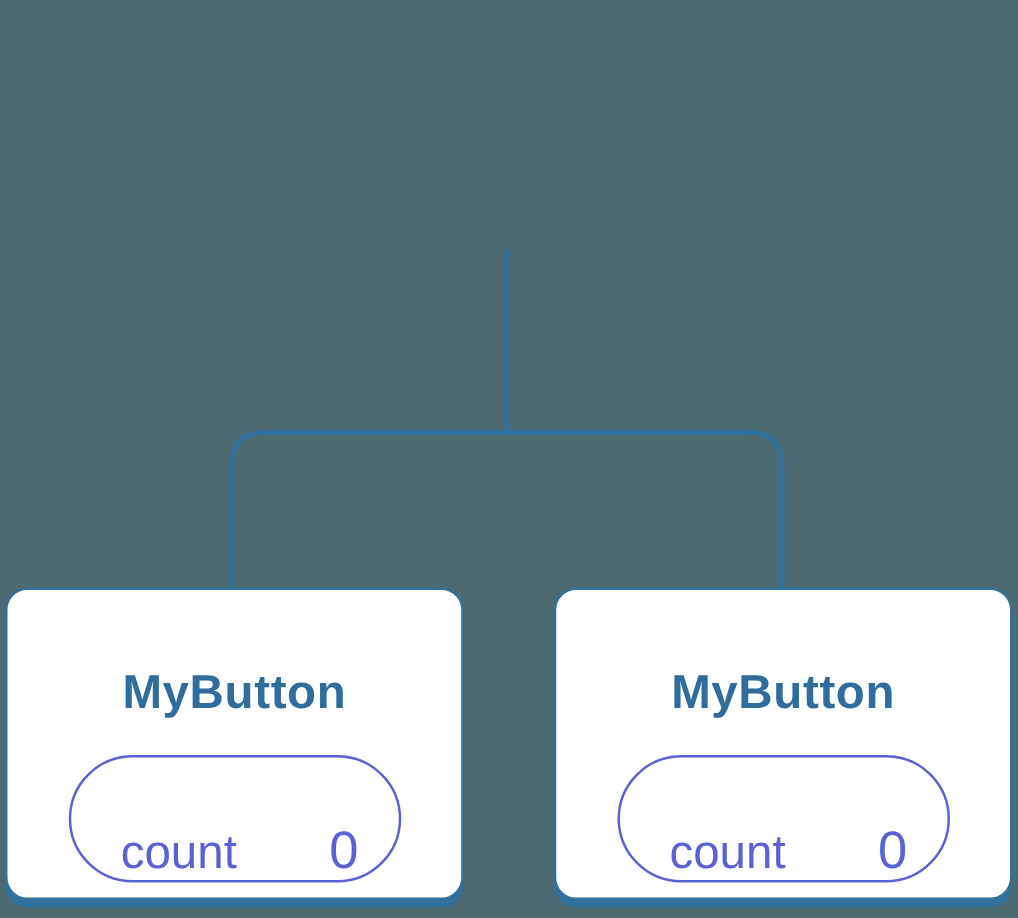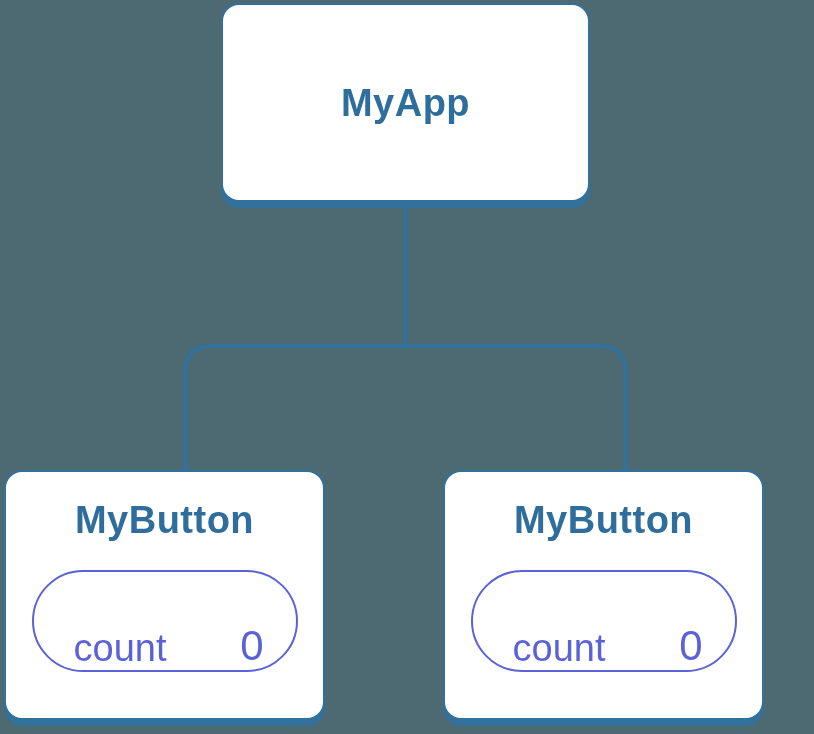--- a/index.html
+++ b/index.html
@@ -107,9 +107,6 @@
     <path d="M185.5 472 L185.5 372 Q185.5 346 211.5 346 L599.5 346 Q625.5 346 625.5 372 L625.5 472"></path>
   </svg>
 
-  <div class="node node-root">
-    <div class="node-title">MyApp</div>
-  </div>
 
   <div class="node node-child node-child-1">
     <div class="node-title">MyButton</div>

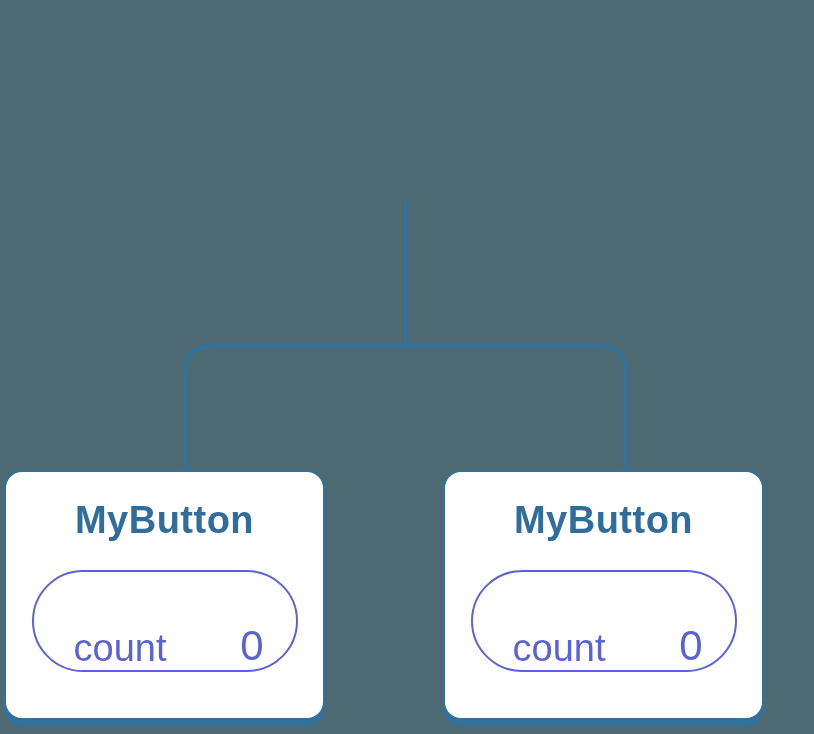--- a/index.html
+++ b/index.html
@@ -50,11 +50,11 @@
   }
   .node-child {
     top: 470px;
-    width: 321px; height: 250px;
+    width: 367px; height: 250px;
     display: flex;
     flex-direction: column;
     align-items: center;
-    padding-top: 24px;
+    padding-top: 58px;
   }
   .node-child-1 { left: 4px; }
   .node-child-2 { left: 443px; }

